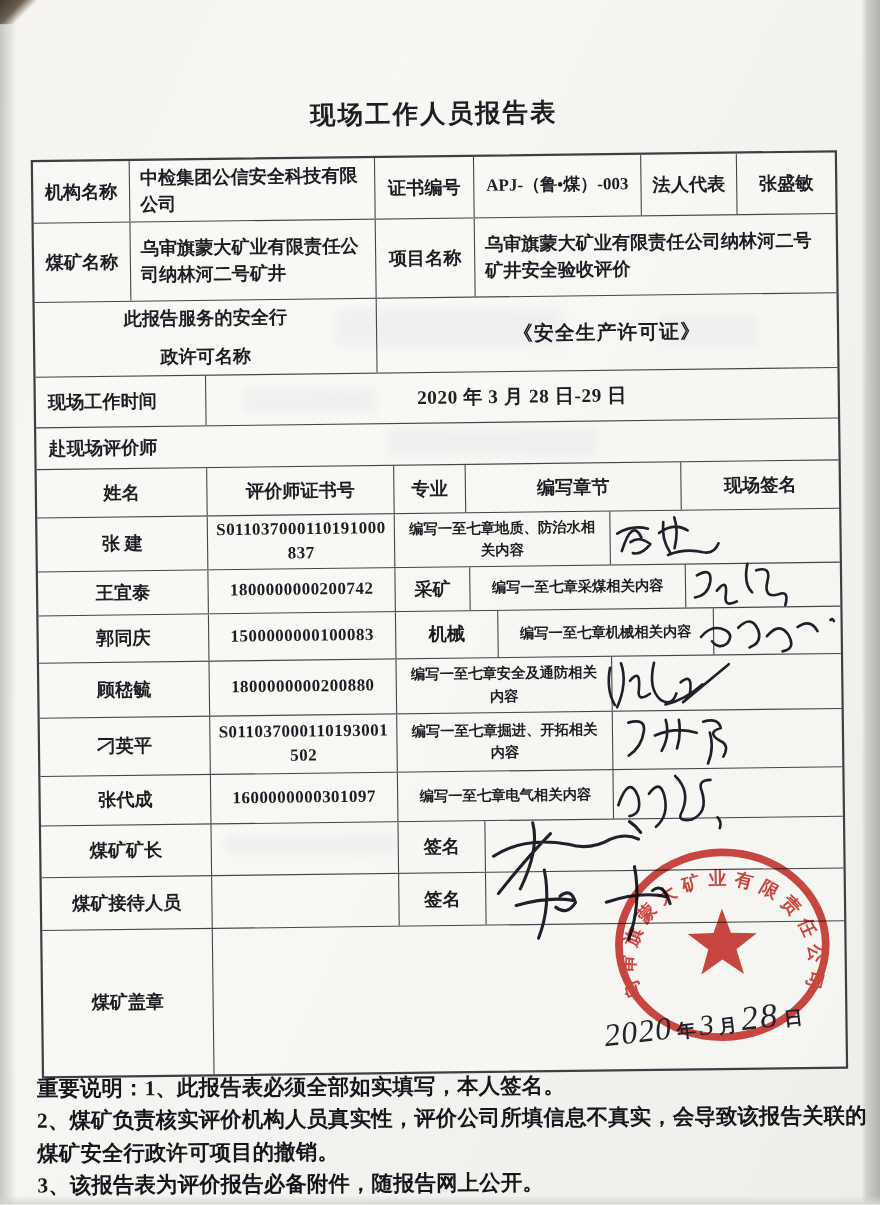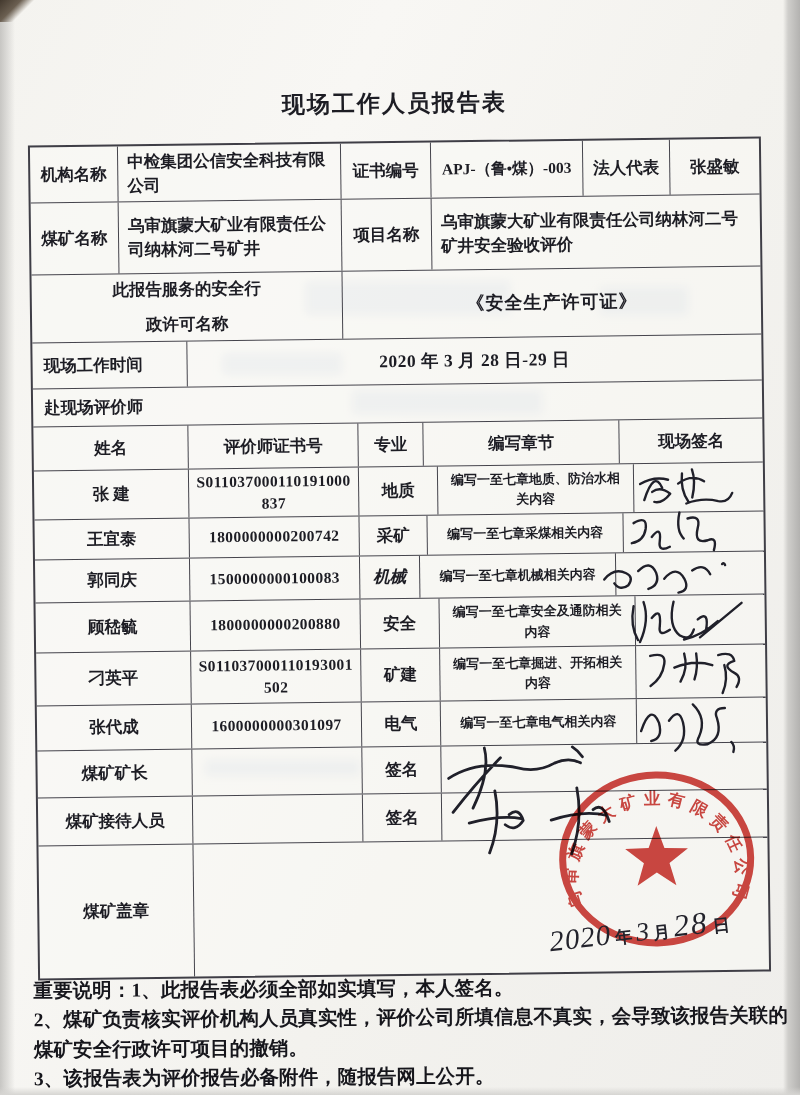--- a/index.html
+++ b/index.html
@@ -124,7 +124,6 @@
       <div class="row" style="height:49px;">
         <div class="cell" style="width:155px;">张  建</div>
         <div class="cell cert" style="width:170px;">S011037000110191000837</div>
-        <div class="cell" style="width:79px;">地质</div>
         <div class="cell chap" style="width:196px;">编写一至七章地质、防治水相关内容</div>
         <div class="cell" style="flex:1;">
           <svg class="sig-svg" style="left:-4px;top:-2px;" width="135" height="52" viewBox="0 0 135 52">

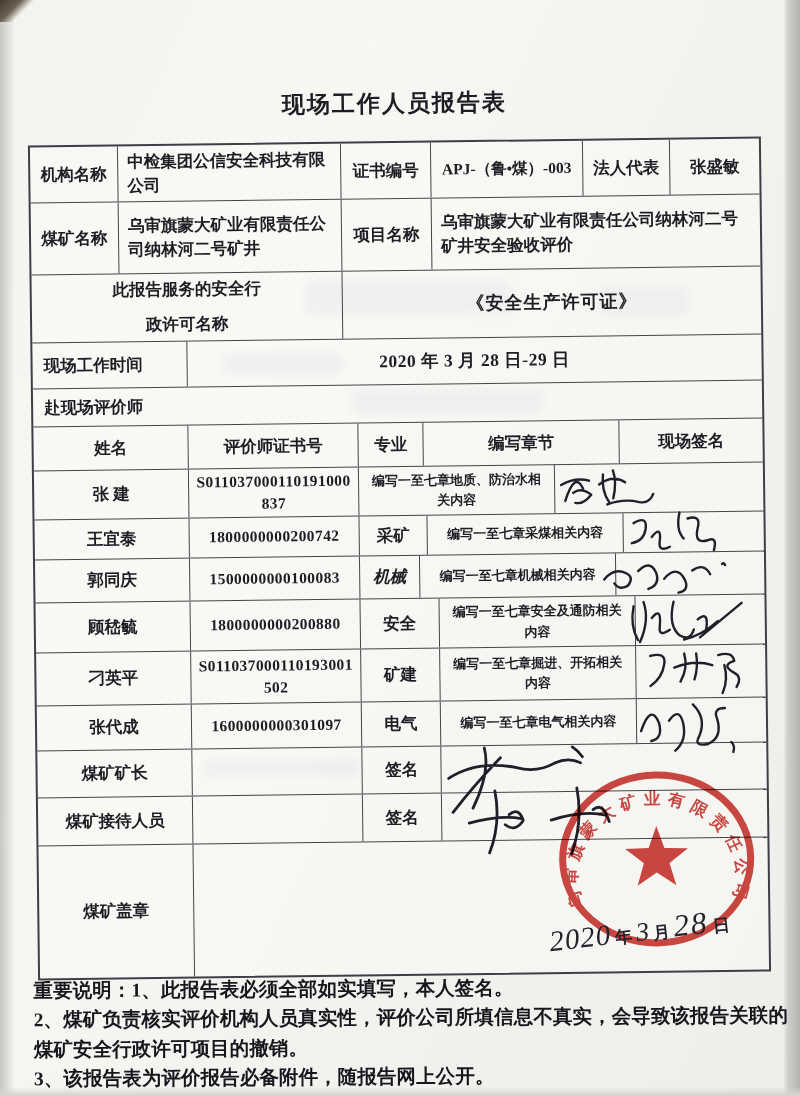--- a/index.html
+++ b/index.html
@@ -147,7 +147,7 @@
       <div class="row" style="height:43px;">
         <div class="cell" style="width:155px;">郭同庆</div>
         <div class="cell cert" style="width:170px;">1500000000100083</div>
-        <div class="cell" style="width:60px;font-style:italic;">机械</div>
+        <div class="cell" style="width:93px;">机械</div>
         <div class="cell chap" style="width:196px;">编写一至七章机械相关内容</div>
         <div class="cell" style="flex:1;">
           <svg class="sig-svg" style="left:-18px;top:-4px;" width="150" height="50" viewBox="0 0 150 50">

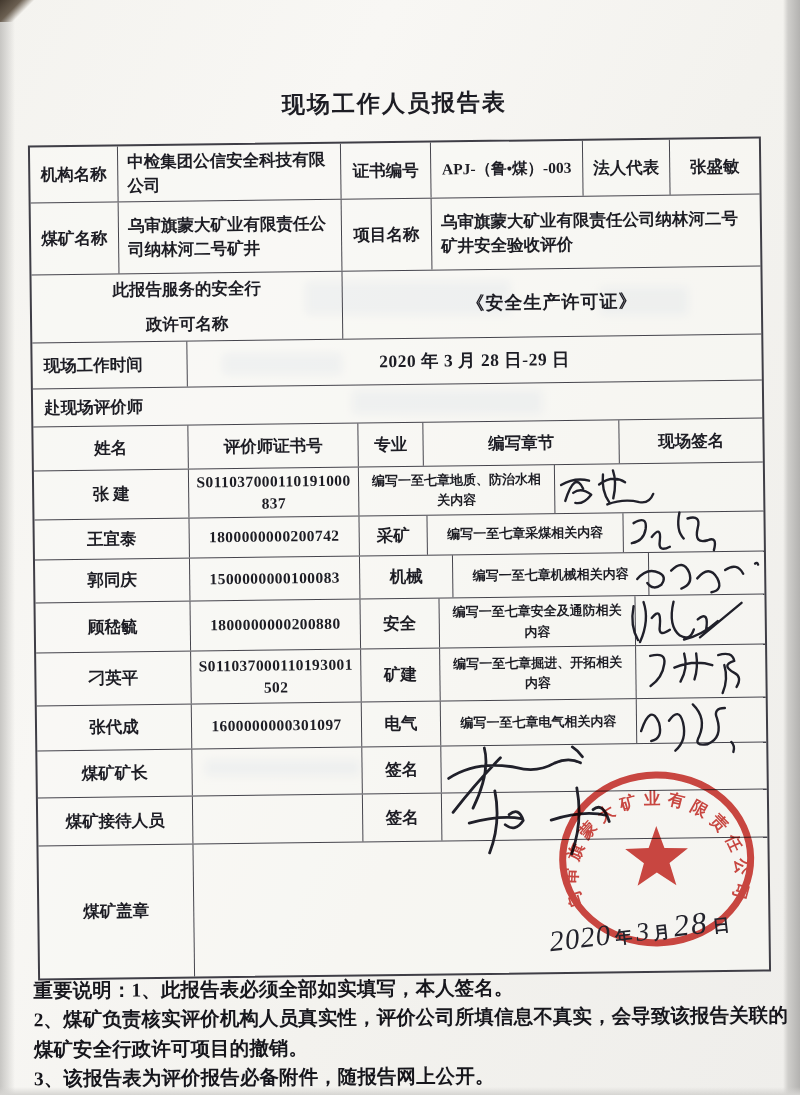--- a/index.html
+++ b/index.html
@@ -159,7 +159,6 @@
       <div class="row" style="height:50px;">
         <div class="cell" style="width:155px;">顾嵇毓</div>
         <div class="cell cert" style="width:170px;">1800000000200880</div>
-        <div class="cell" style="width:79px;">安全</div>
         <div class="cell chap" style="width:196px;">编写一至七章安全及通防相关内容</div>
         <div class="cell" style="flex:1;">
           <svg class="sig-svg" style="left:-12px;top:-6px;" width="150" height="62" viewBox="0 0 150 62">

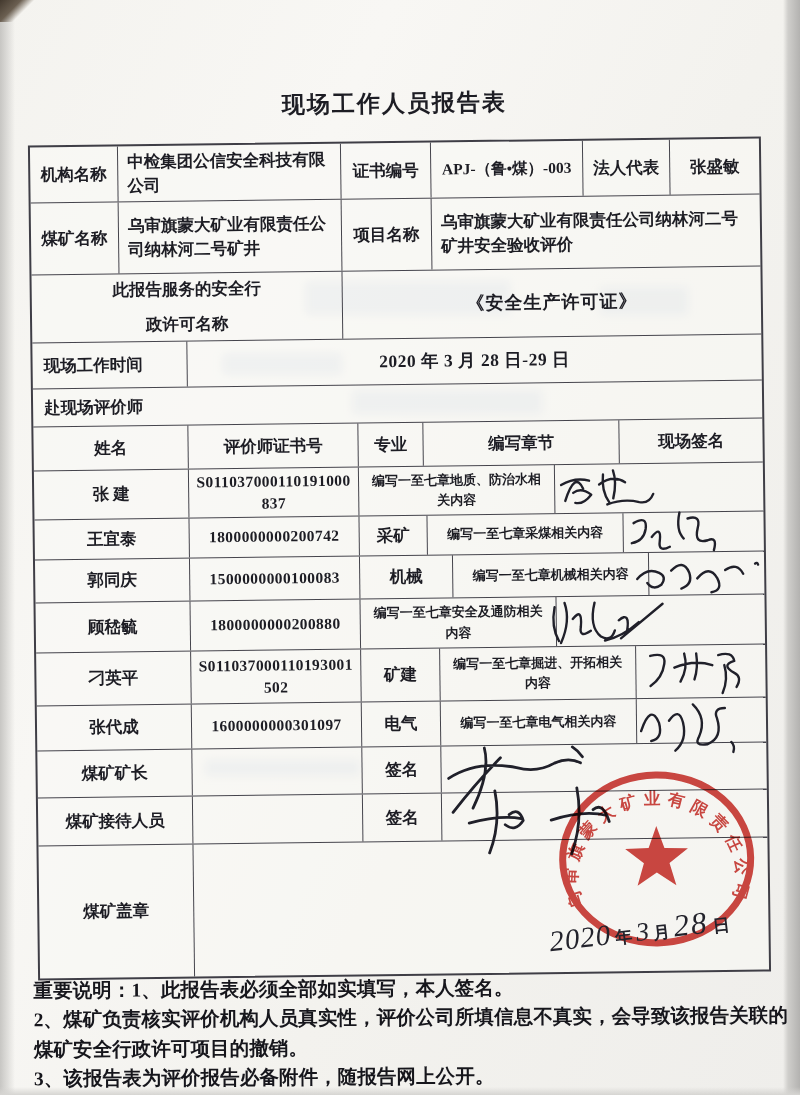--- a/index.html
+++ b/index.html
@@ -170,7 +170,6 @@
       <div class="row" style="height:53px;">
         <div class="cell" style="width:155px;">刁英平</div>
         <div class="cell cert" style="width:170px;">S011037000110193001502</div>
-        <div class="cell" style="width:79px;">矿建</div>
         <div class="cell chap" style="width:196px;">编写一至七章掘进、开拓相关内容</div>
         <div class="cell" style="flex:1;">
           <svg class="sig-svg" style="left:0px;top:-2px;" width="130" height="58" viewBox="0 0 130 58">

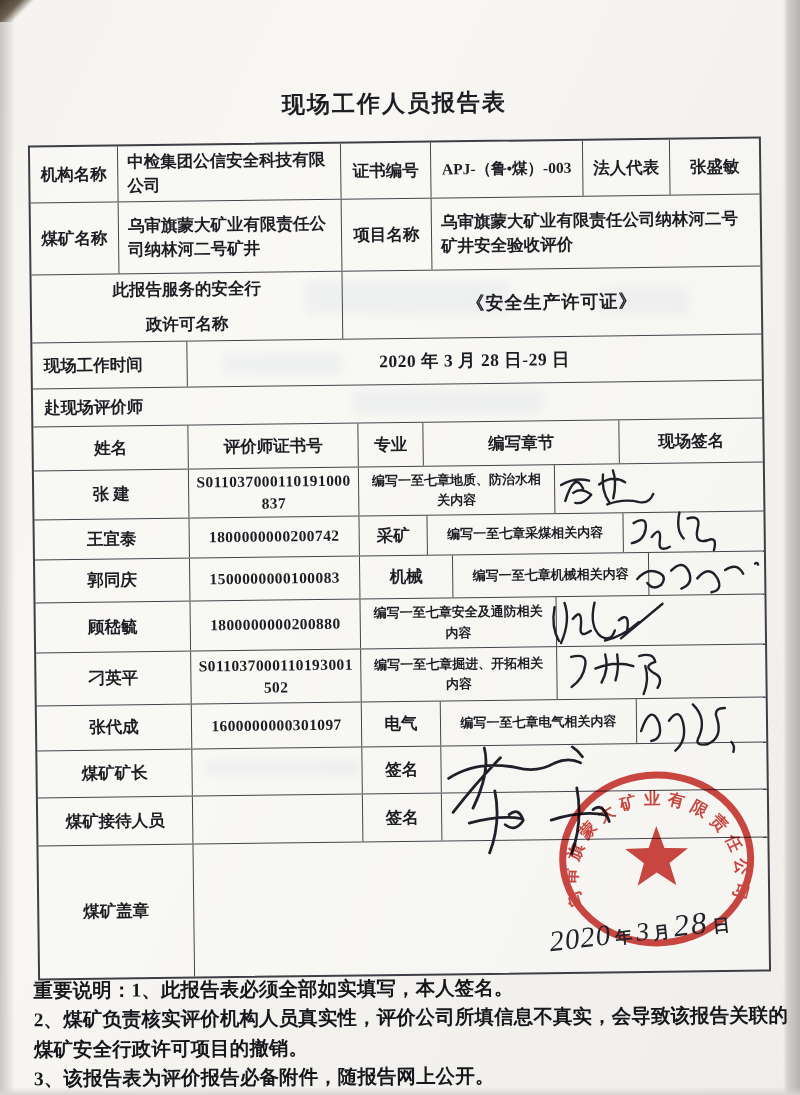--- a/index.html
+++ b/index.html
@@ -181,7 +181,6 @@
       <div class="row" style="height:45px;">
         <div class="cell" style="width:155px;">张代成</div>
         <div class="cell cert" style="width:170px;">1600000000301097</div>
-        <div class="cell" style="width:79px;">电气</div>
         <div class="cell chap" style="width:196px;">编写一至七章电气相关内容</div>
         <div class="cell" style="flex:1;">
           <svg class="sig-svg" style="left:-10px;top:-4px;" width="140" height="66" viewBox="0 0 140 66">

